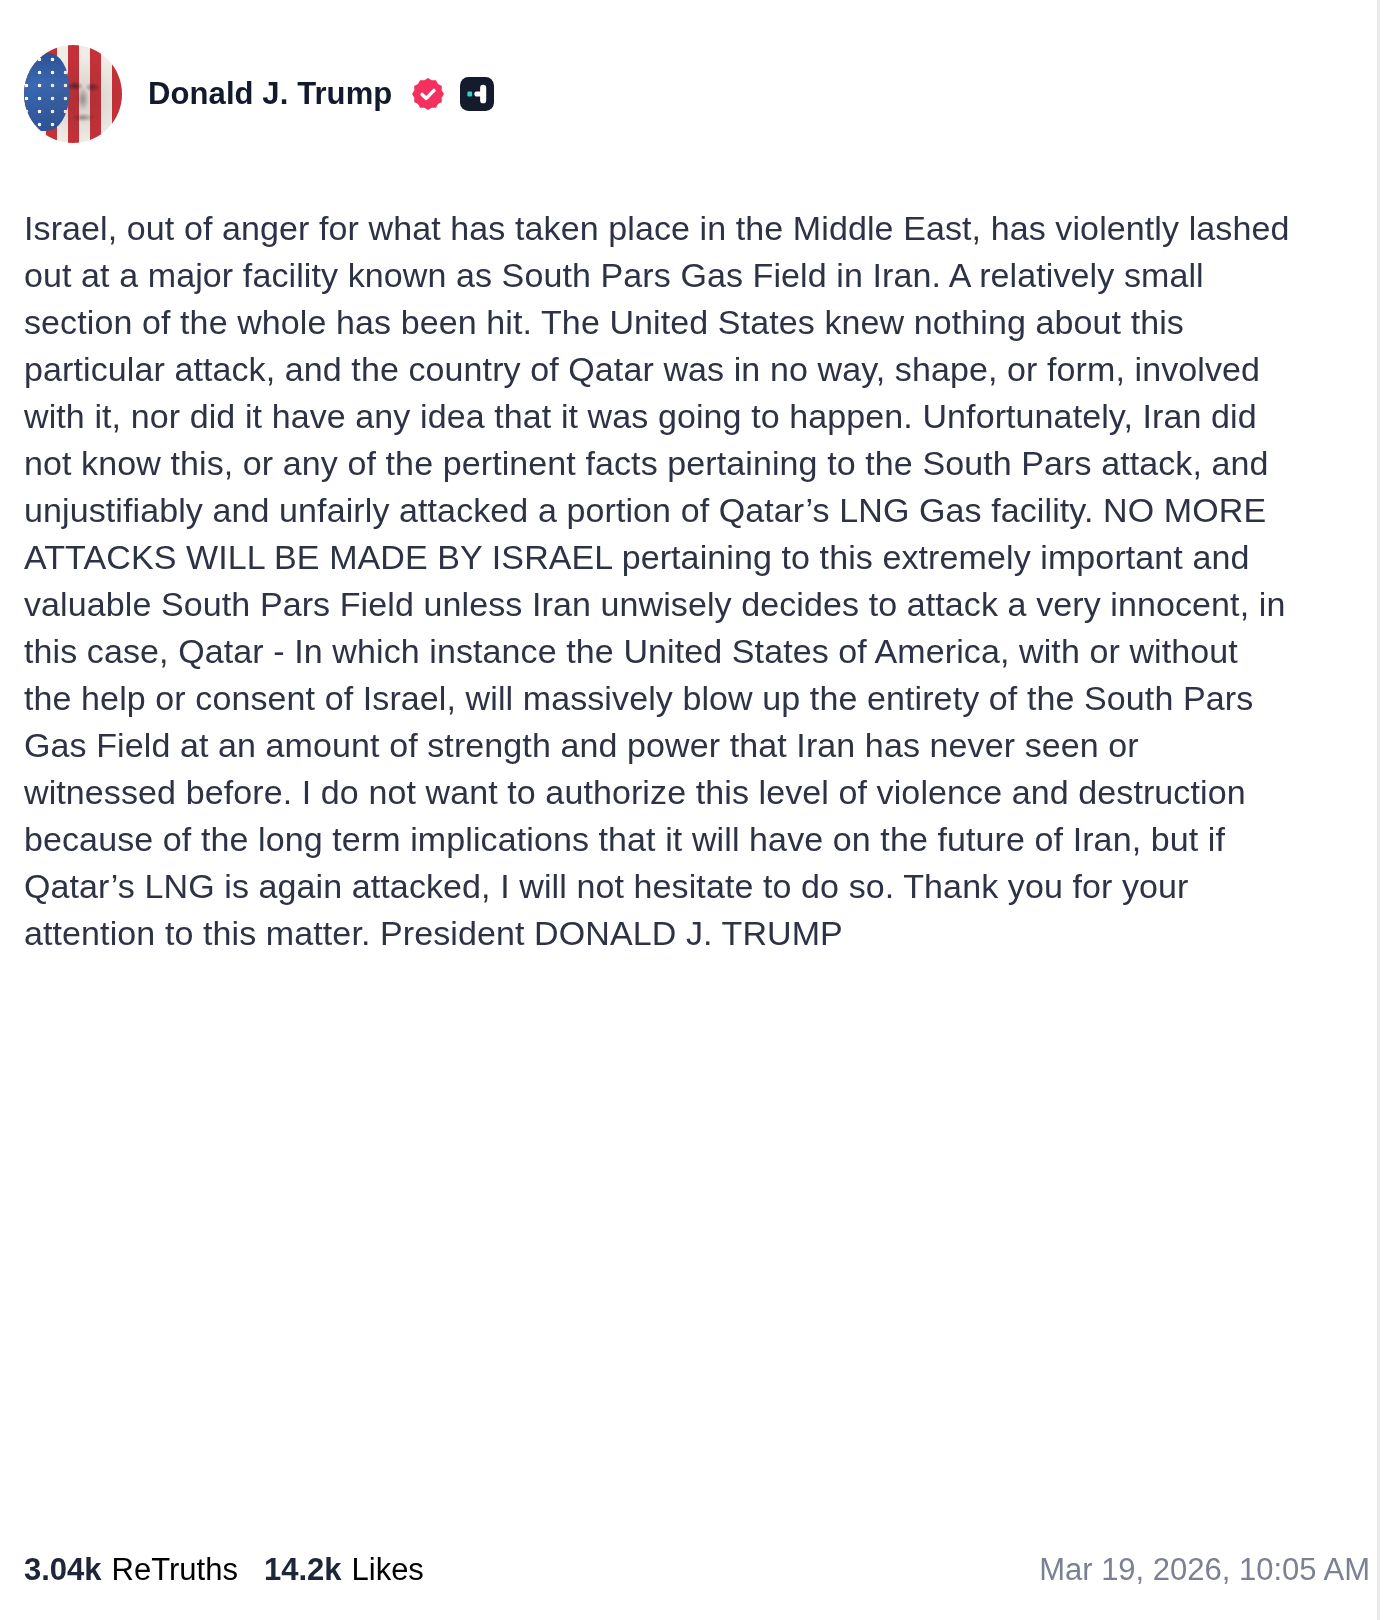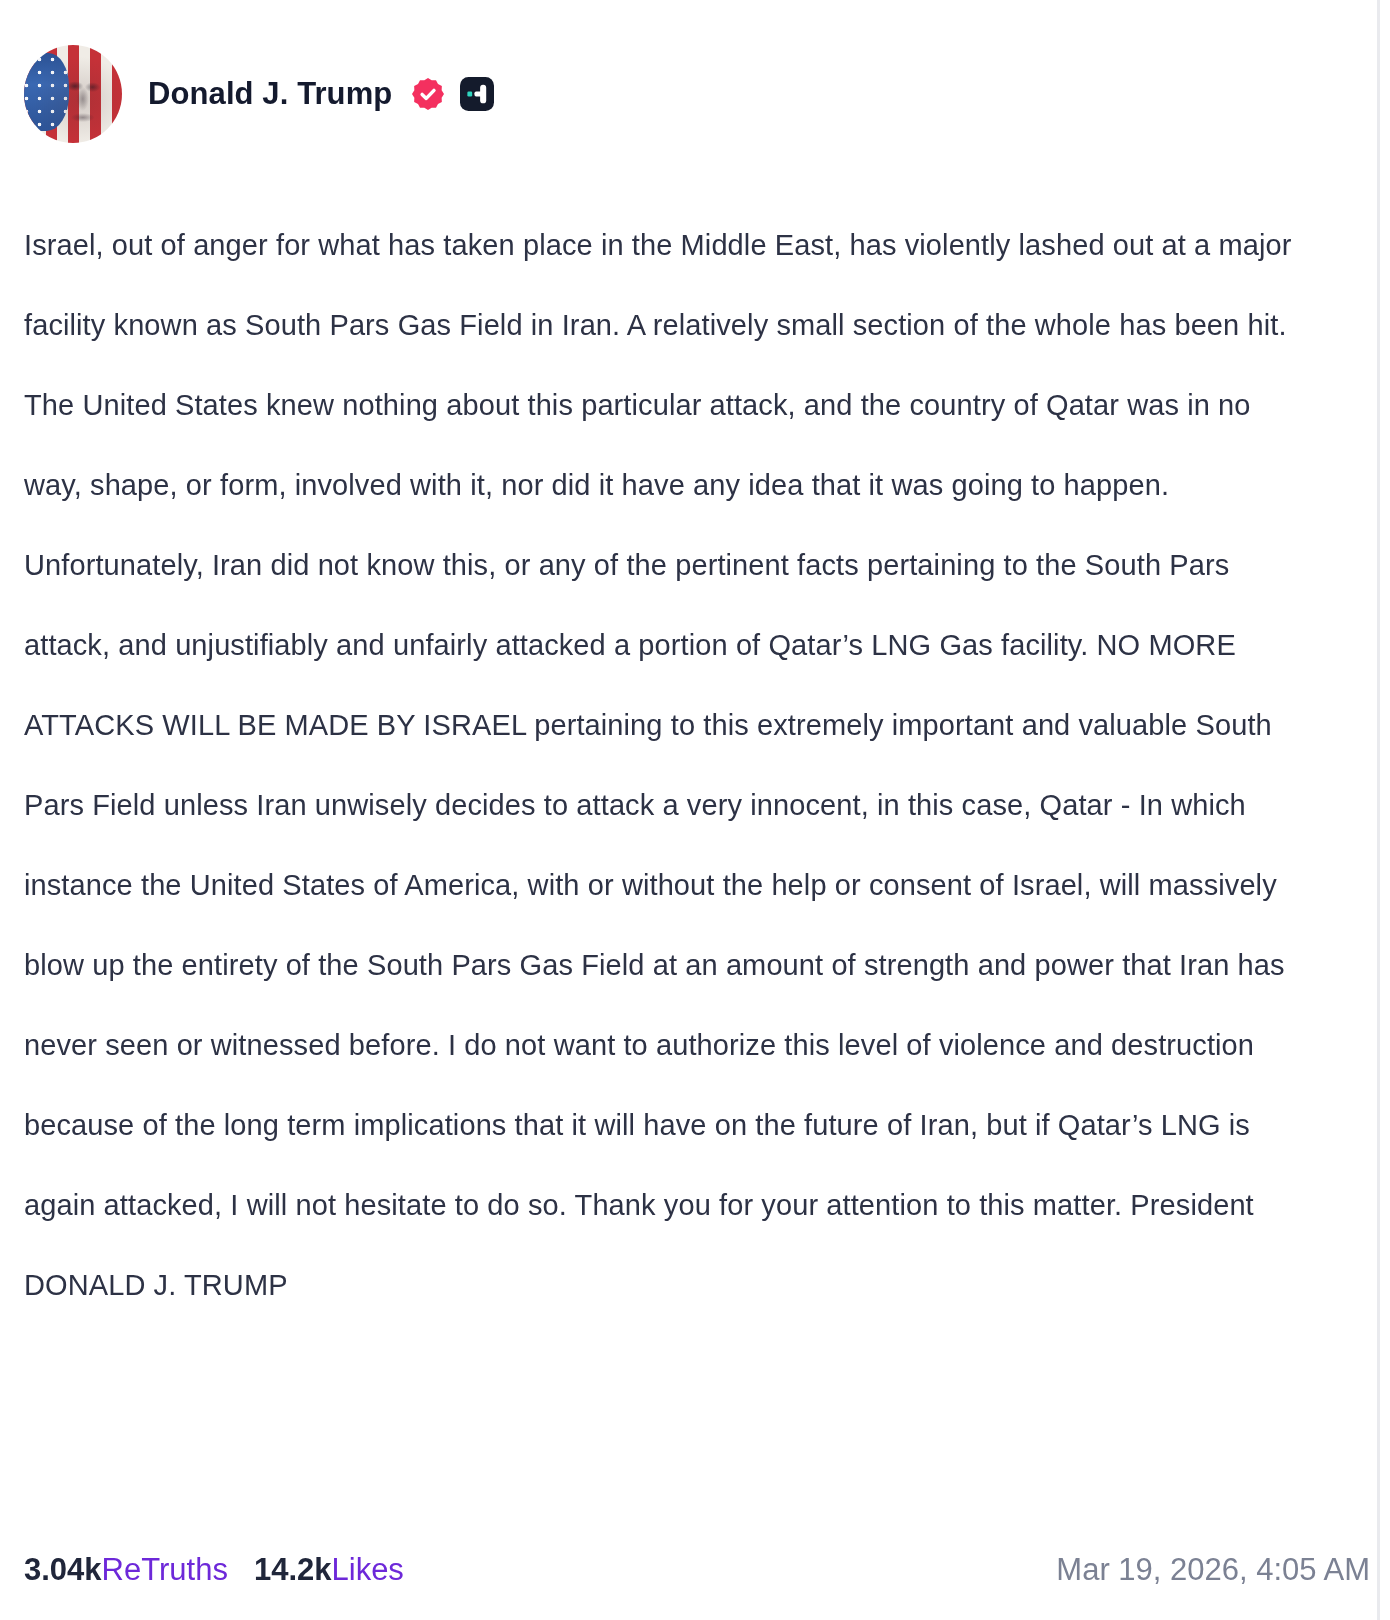--- a/index.html
+++ b/index.html
@@ -77,7 +77,7 @@
   .post-body{
     margin-top:62px;
     padding:0 96px 0 24px;
-    font-size:29px;line-height:80px;
+    font-size:34px;line-height:47px;
     color:var(--text-primary);
     letter-spacing:.1px;
   }

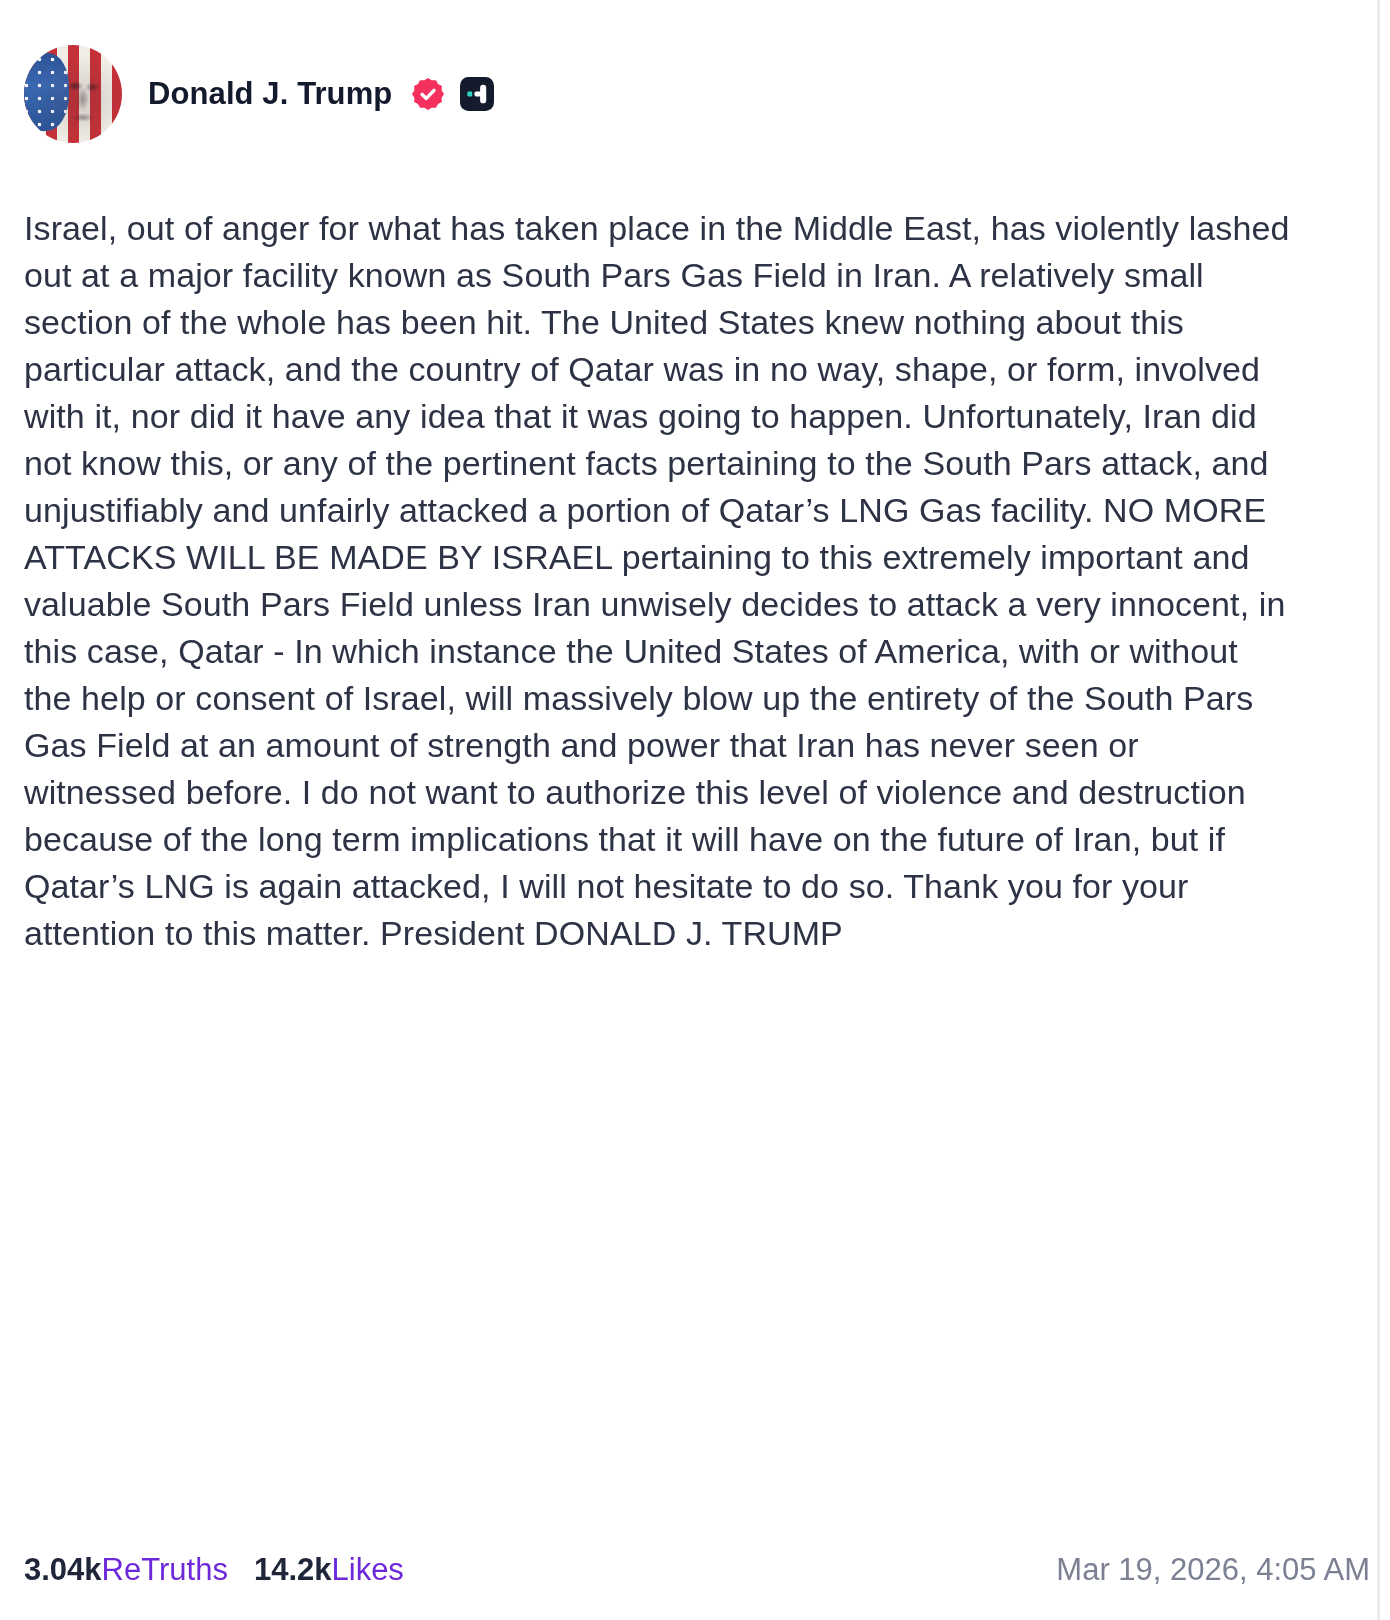--- a/index.html
+++ b/index.html
@@ -91,7 +91,7 @@
   .stat{display:flex;align-items:baseline;cursor:pointer;}
   .stat + .stat{margin-left:26px;}
   .stat-value{font-weight:700;color:#20263A;}
-  .stat-label{color:#6d28d9;margin-left:0;}
+  .stat-label{color:#000000;margin-left:10px;}
   .timestamp{color:#7B8193;}
 </style>
 </head>

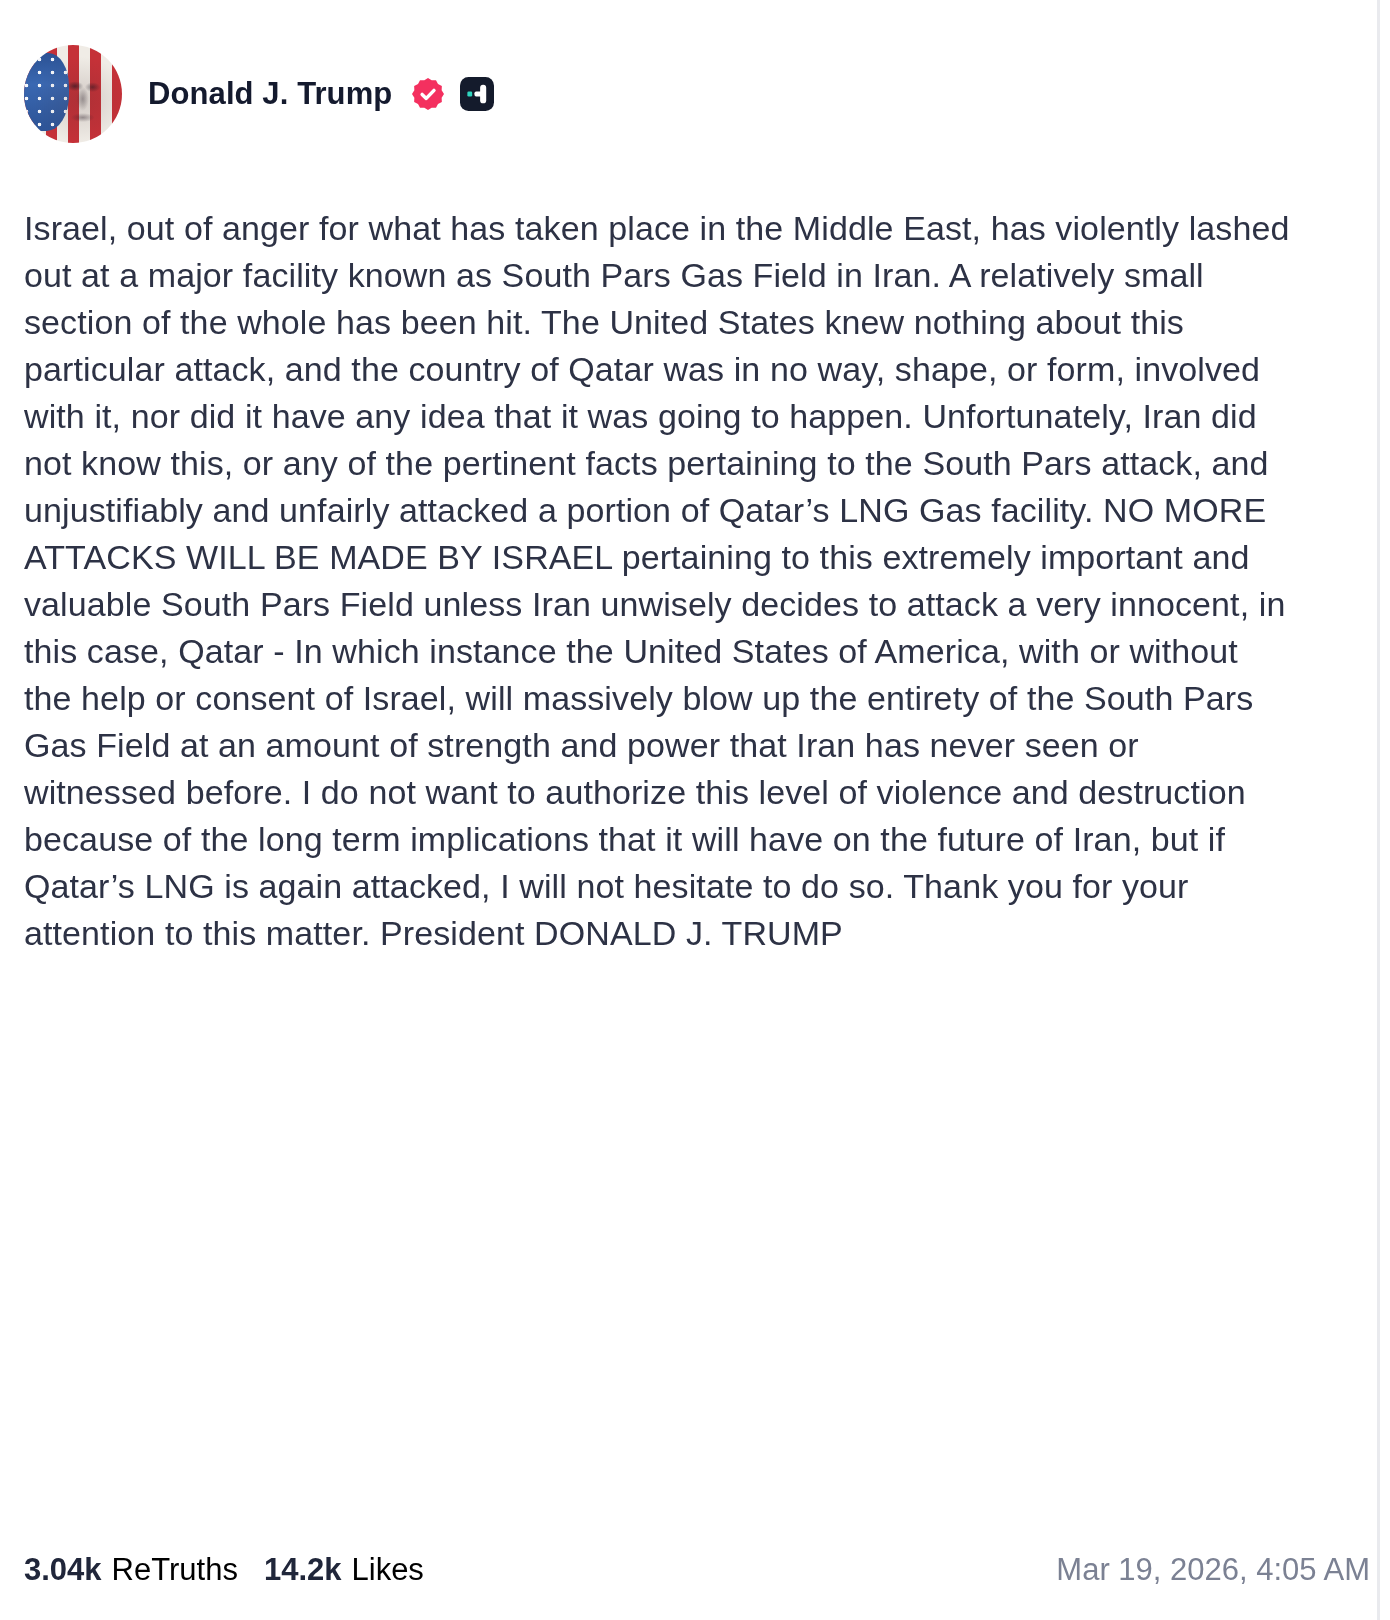--- a/index.html
+++ b/index.html
@@ -139,7 +139,7 @@
         <span class="stat-label">Likes</span>
       </span>
     </div>
-    <span class="timestamp">Mar 19, 2026, 4:05 AM</span>
+    <span class="timestamp">Mar 19, 2026, 10:05 AM</span>
   </div>
 
   <div class="card-right-border"></div>

